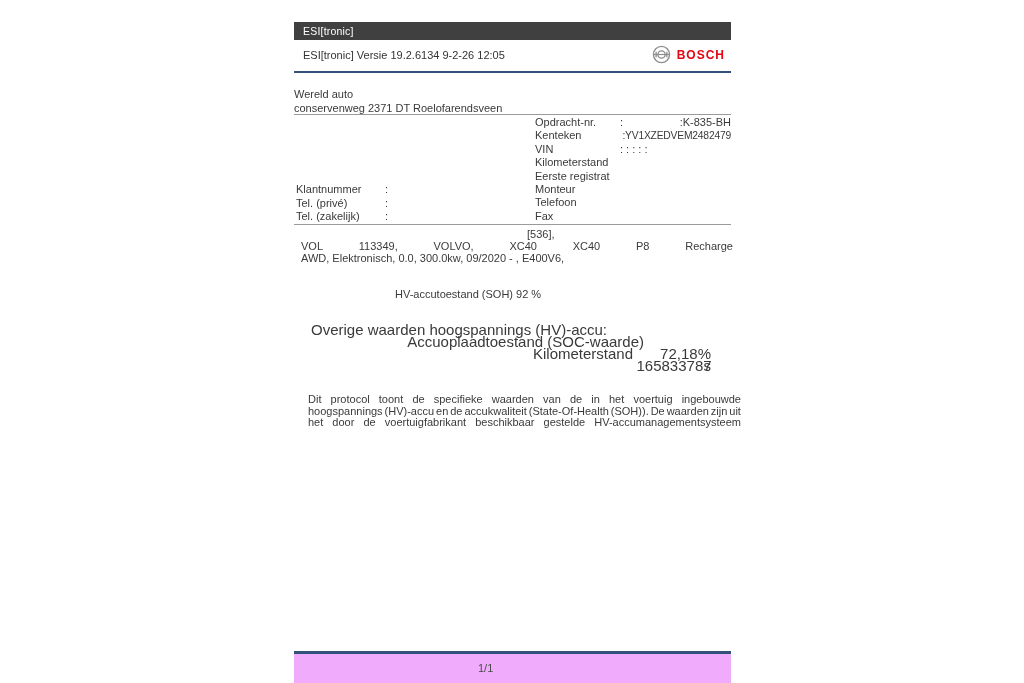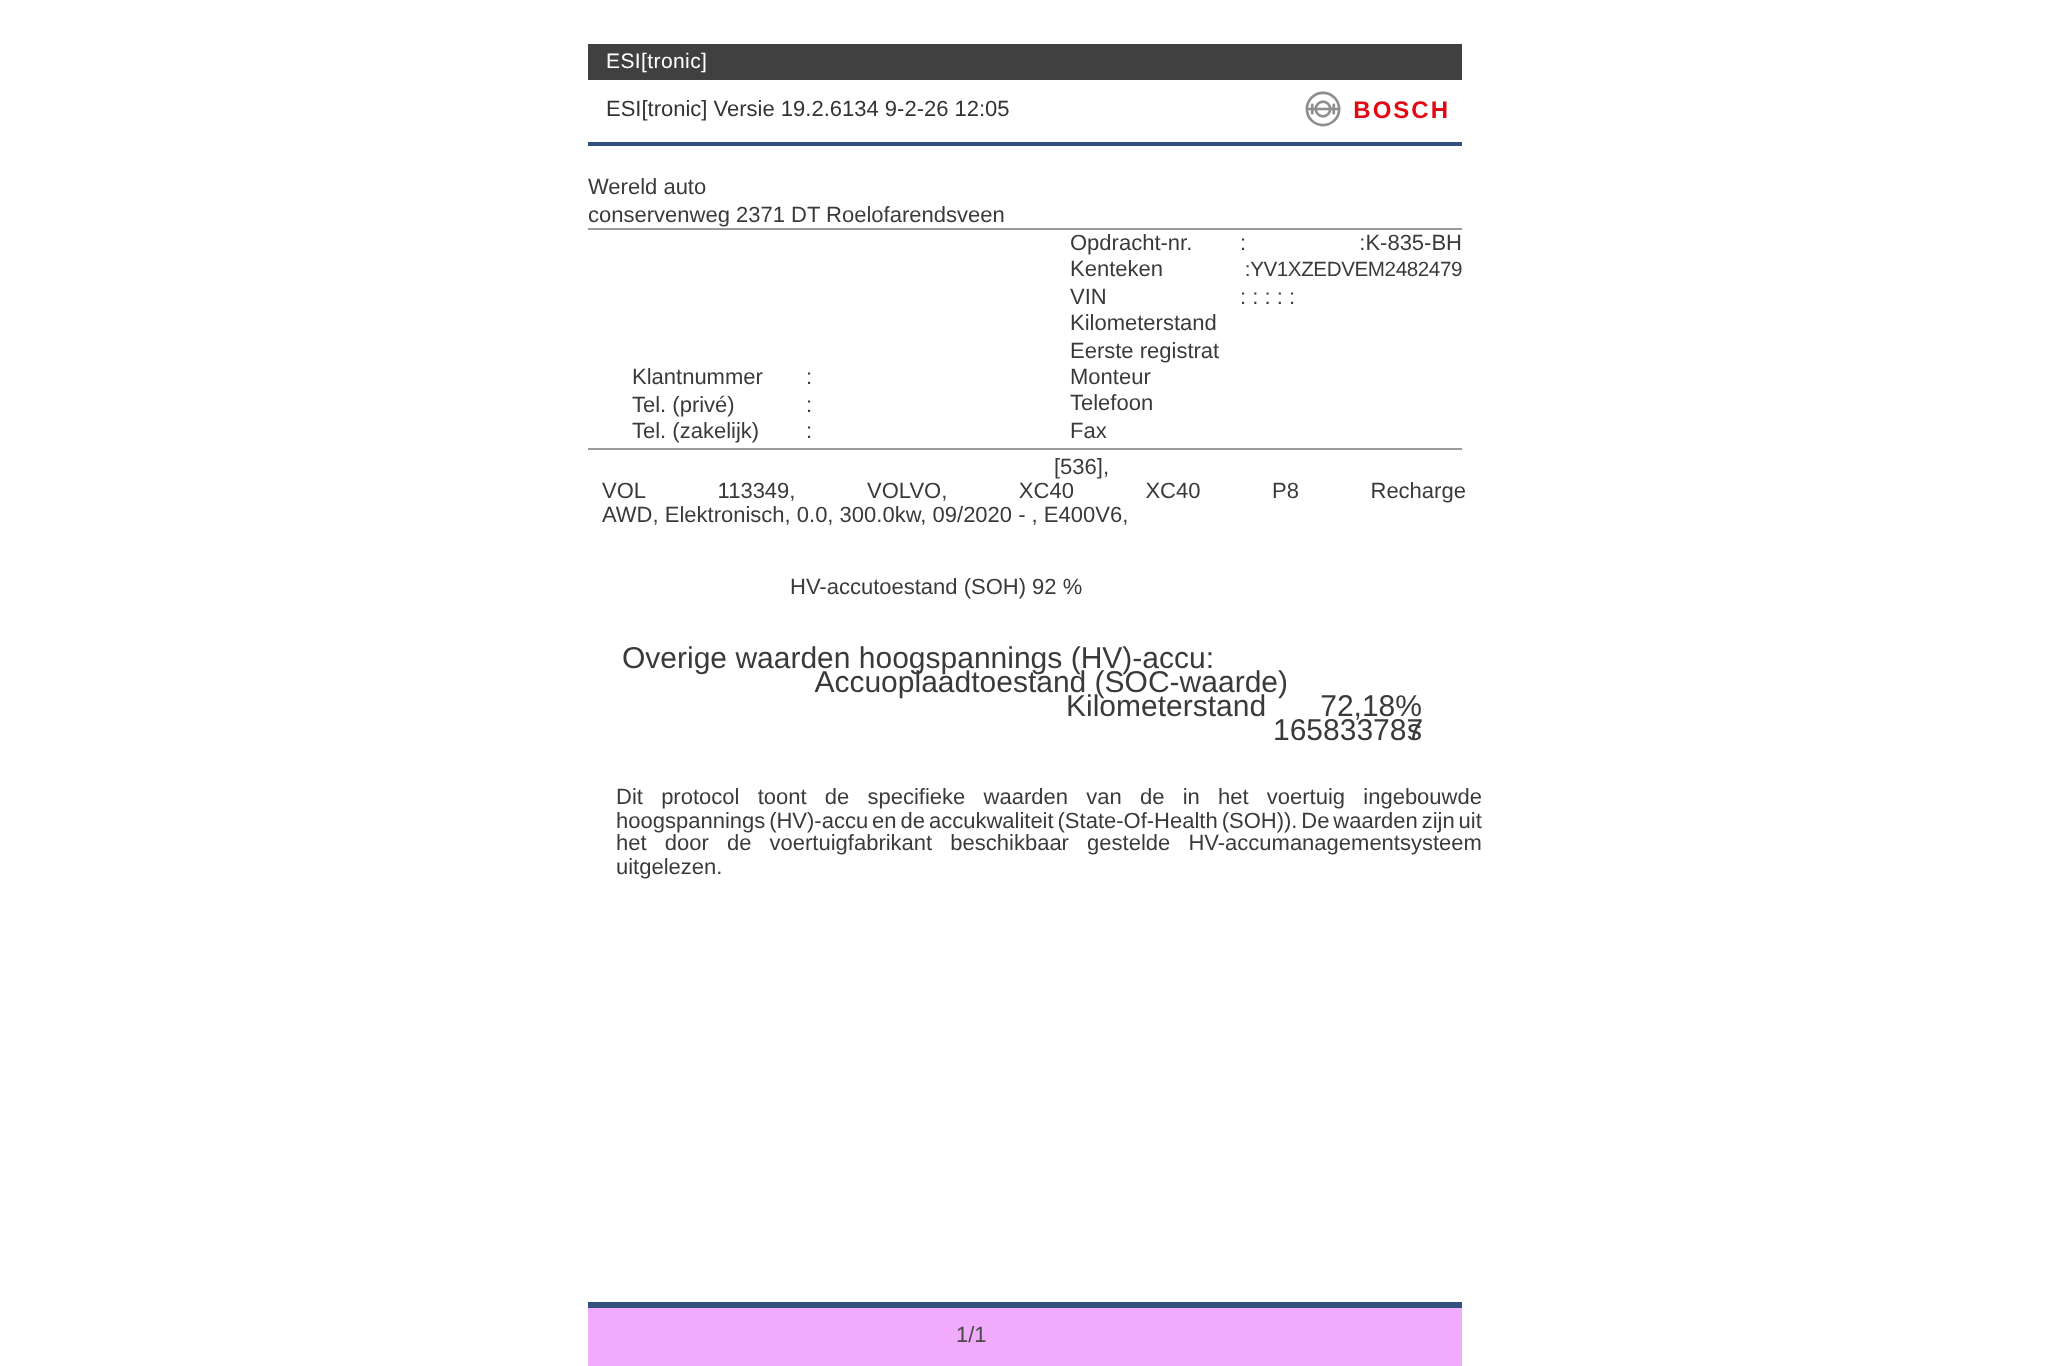--- a/index.html
+++ b/index.html
@@ -33,7 +33,7 @@
 
   .left-col { position: absolute; left: 2px; top: 183px; width: 110px; font-size: 11px; }
   .left-col .row { display: flex; height: 13.5px; line-height: 13.5px; }
-  .left-col .lbl { width: 89px; margin-left: 20px; }
+  .left-col .lbl { width: 89px; }
 
   
   .vehicle { position: absolute; left: 7px; top: 228px; width: 432px; font-size: 11px; }

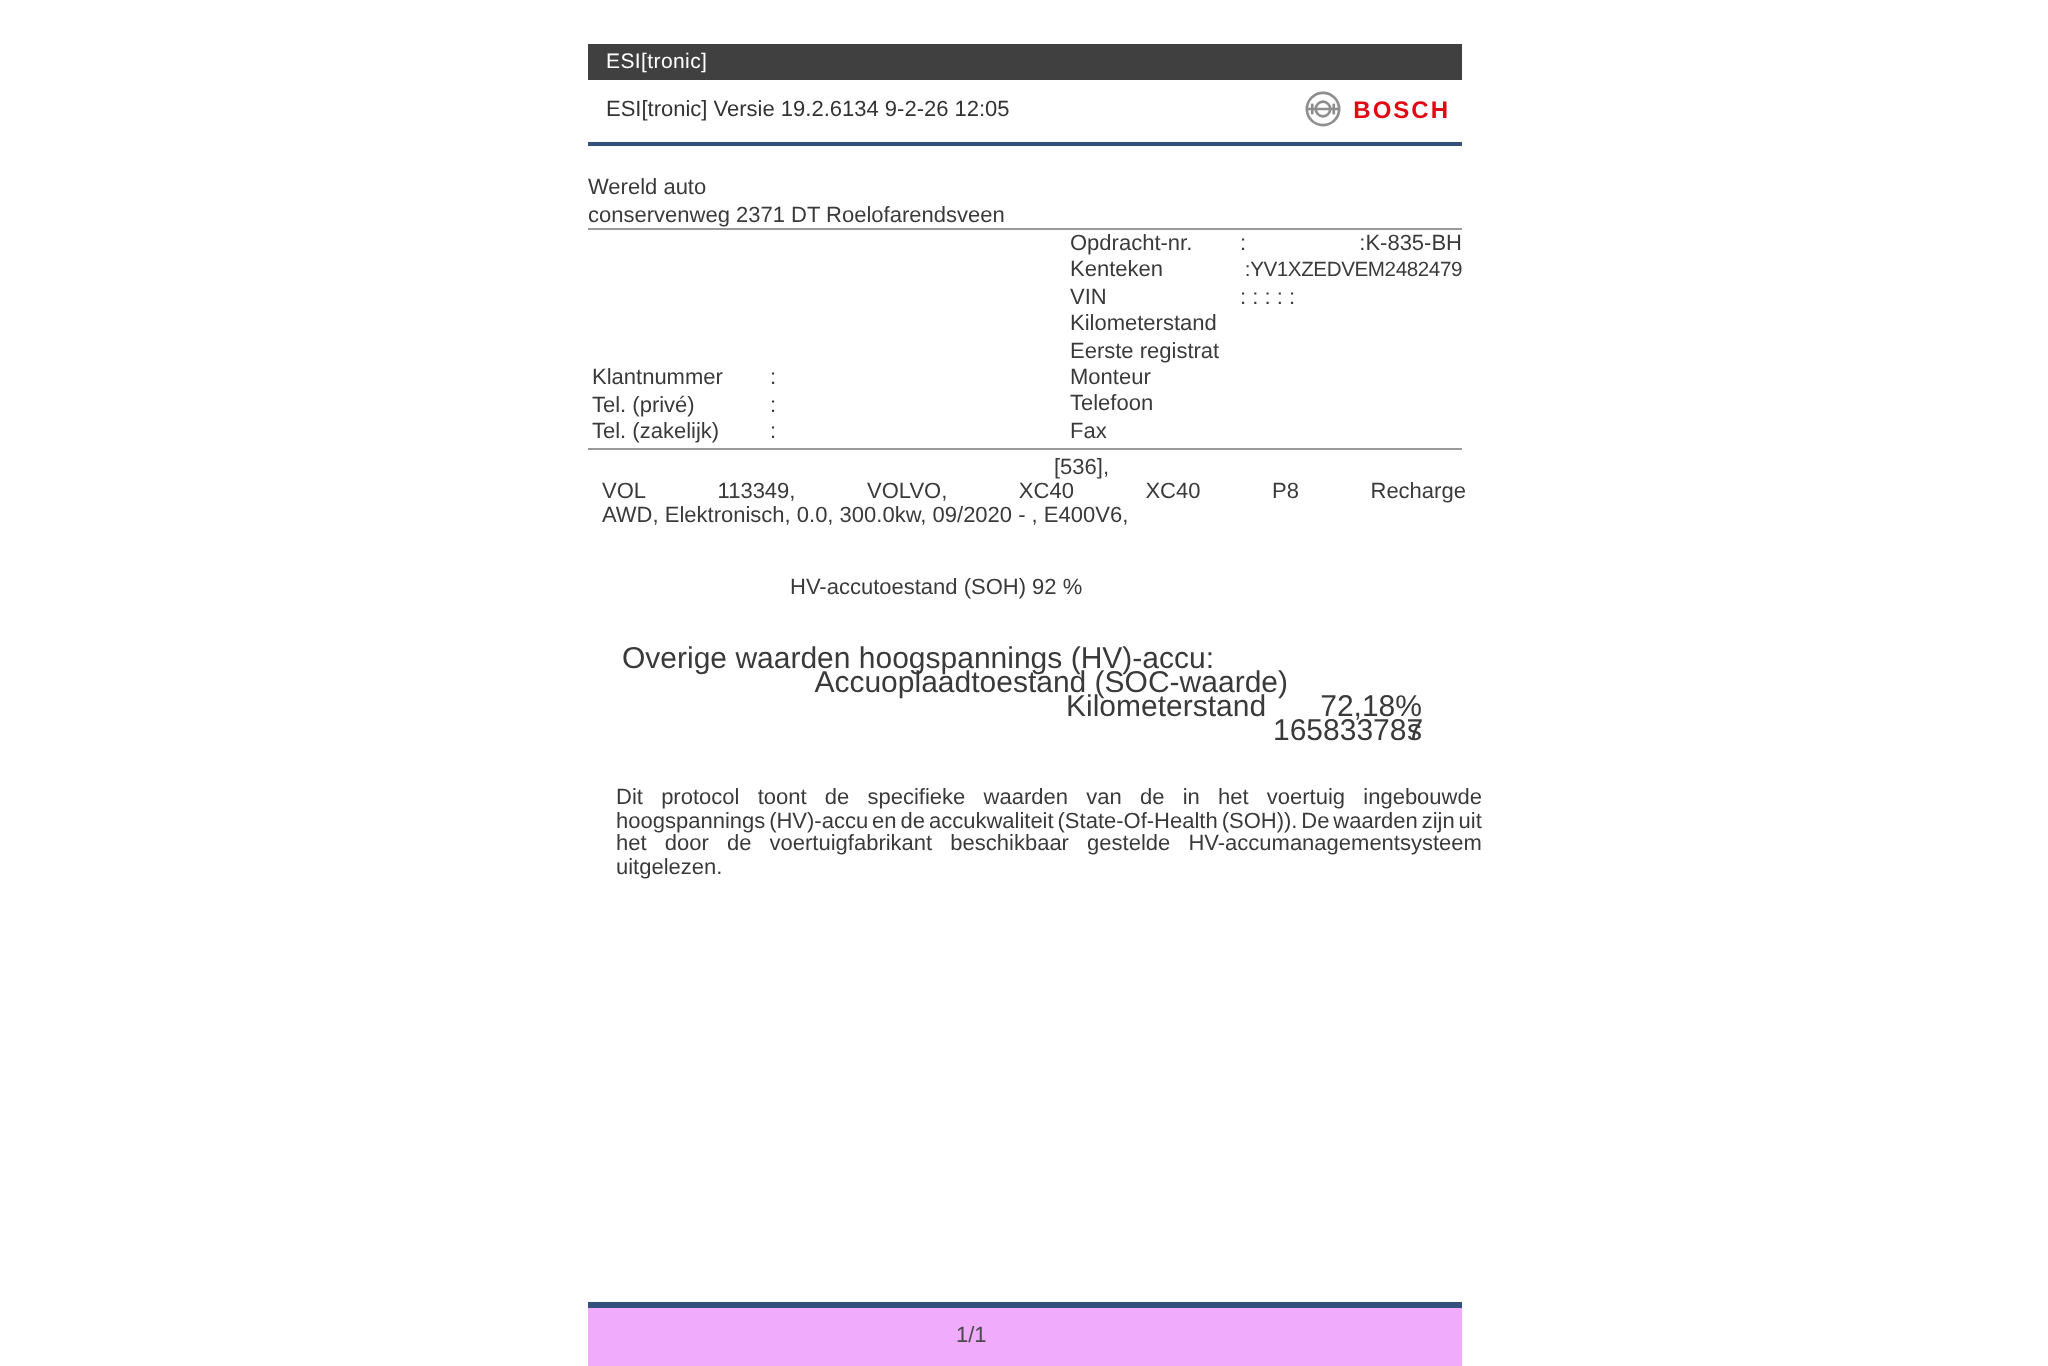--- a/index.html
+++ b/index.html
@@ -227,7 +227,6 @@
         <span>gestelde</span>
         <span>HV-accumanagementsysteem</span>
       </div>
-    <div class="dline">uitgelezen.</div>
   </div>
 
   <div class="sig-col sig-date abs">

